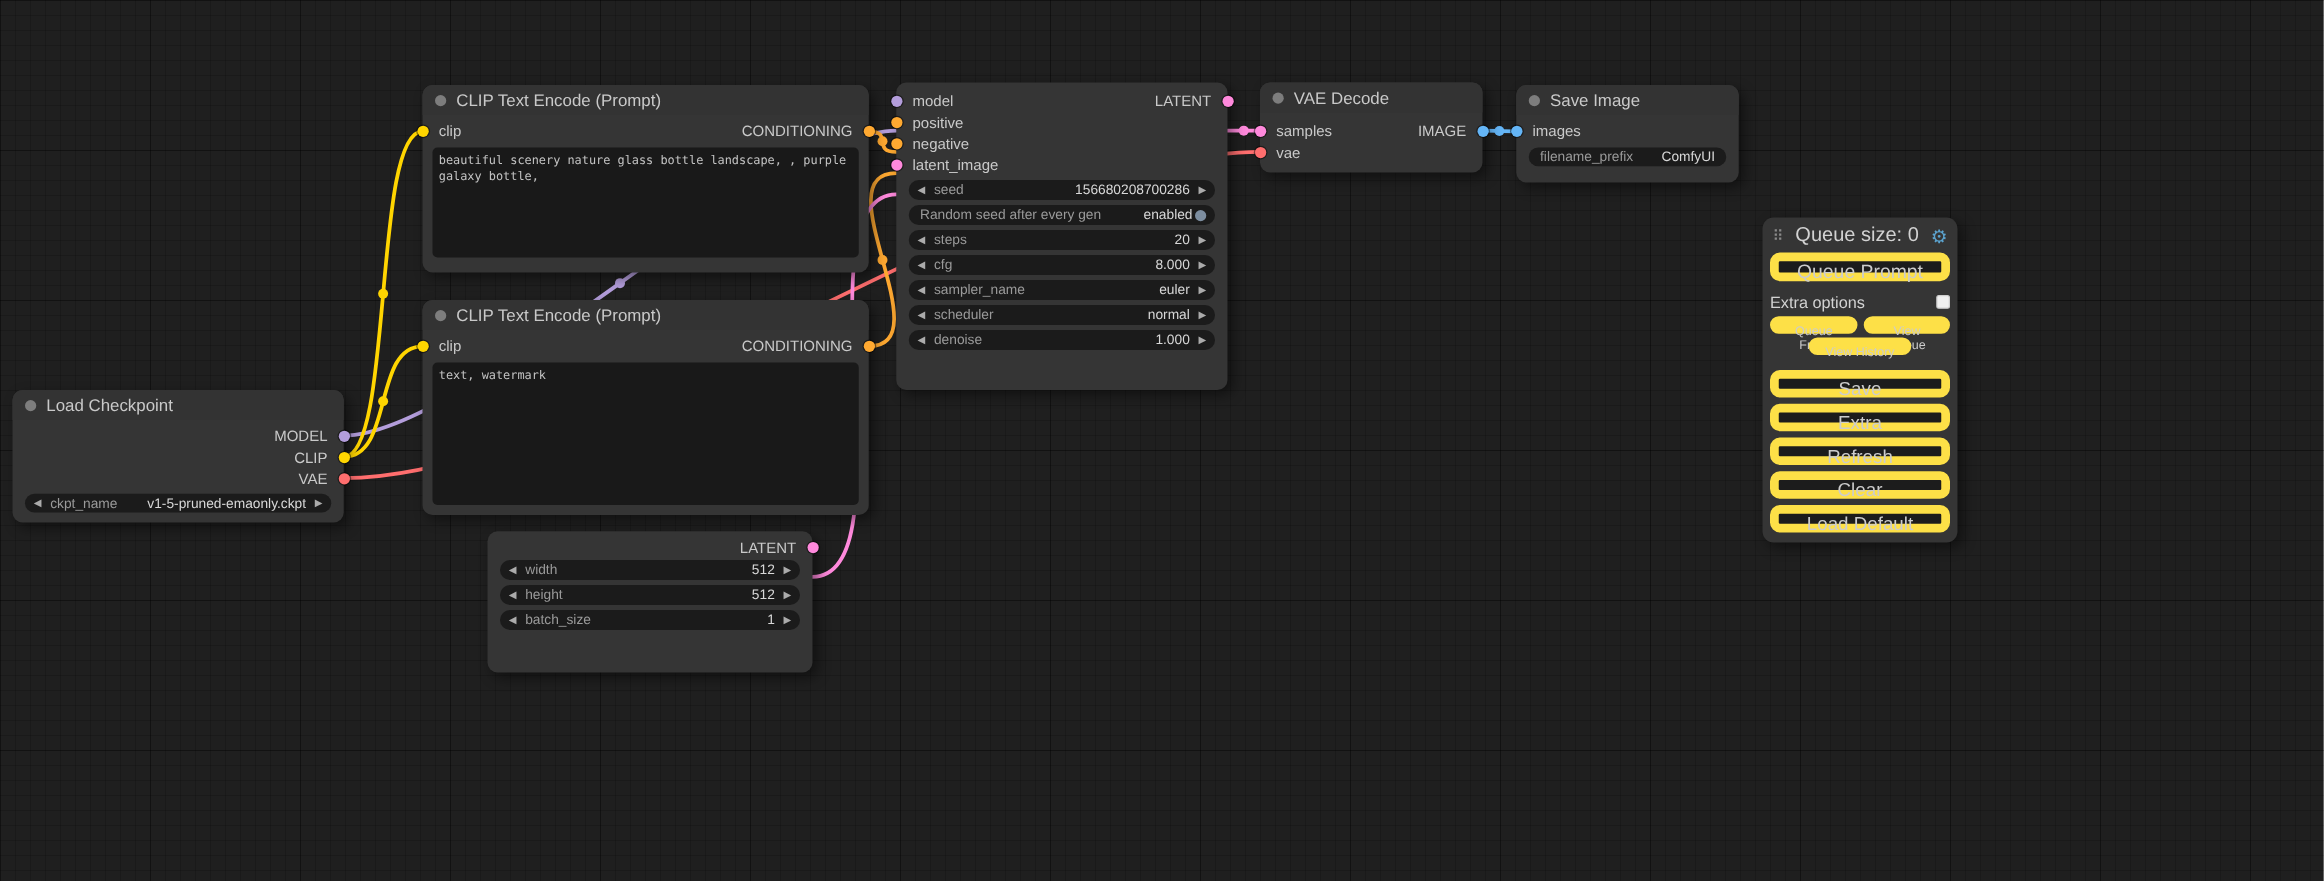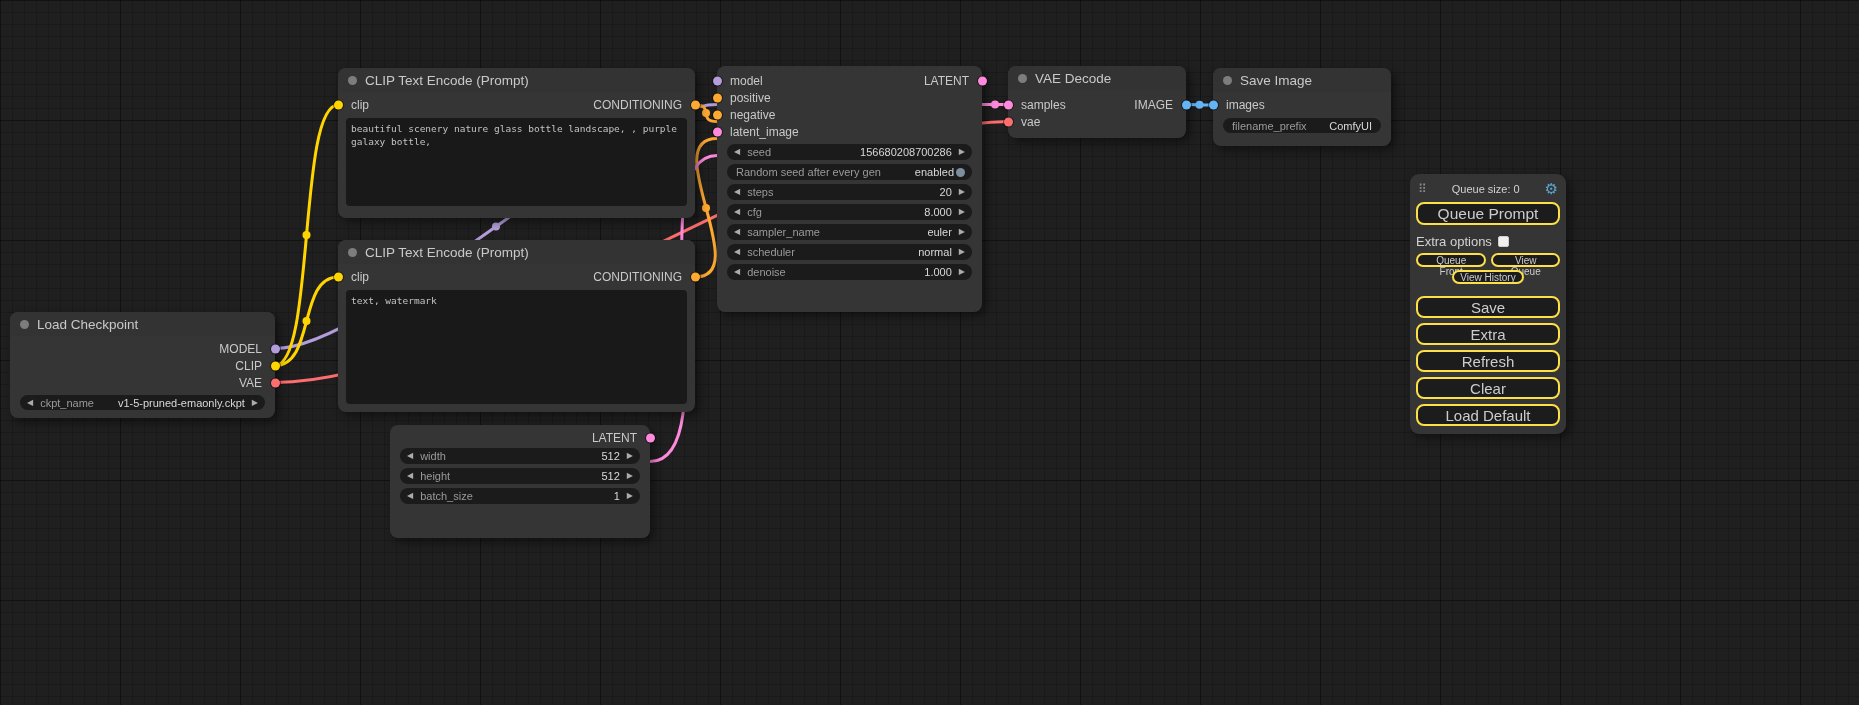--- a/index.html
+++ b/index.html
@@ -78,7 +78,7 @@
   }
   .menu-header { display: flex; align-items: center; height: 22px; padding: 0 2px; }
   .drag-handle { color: #8a8a8a; font-size: 12px; cursor: grab; }
-  .queue-size { flex: 1; text-align: center; font-size: 11px; color: #d2d2d2; }
+  .queue-size { flex: 1; text-align: center; font-size: 16px; color: #d2d2d2; }
   .gear { color: #5ba3cf; font-size: 15px; cursor: pointer; }
 
   .btn {

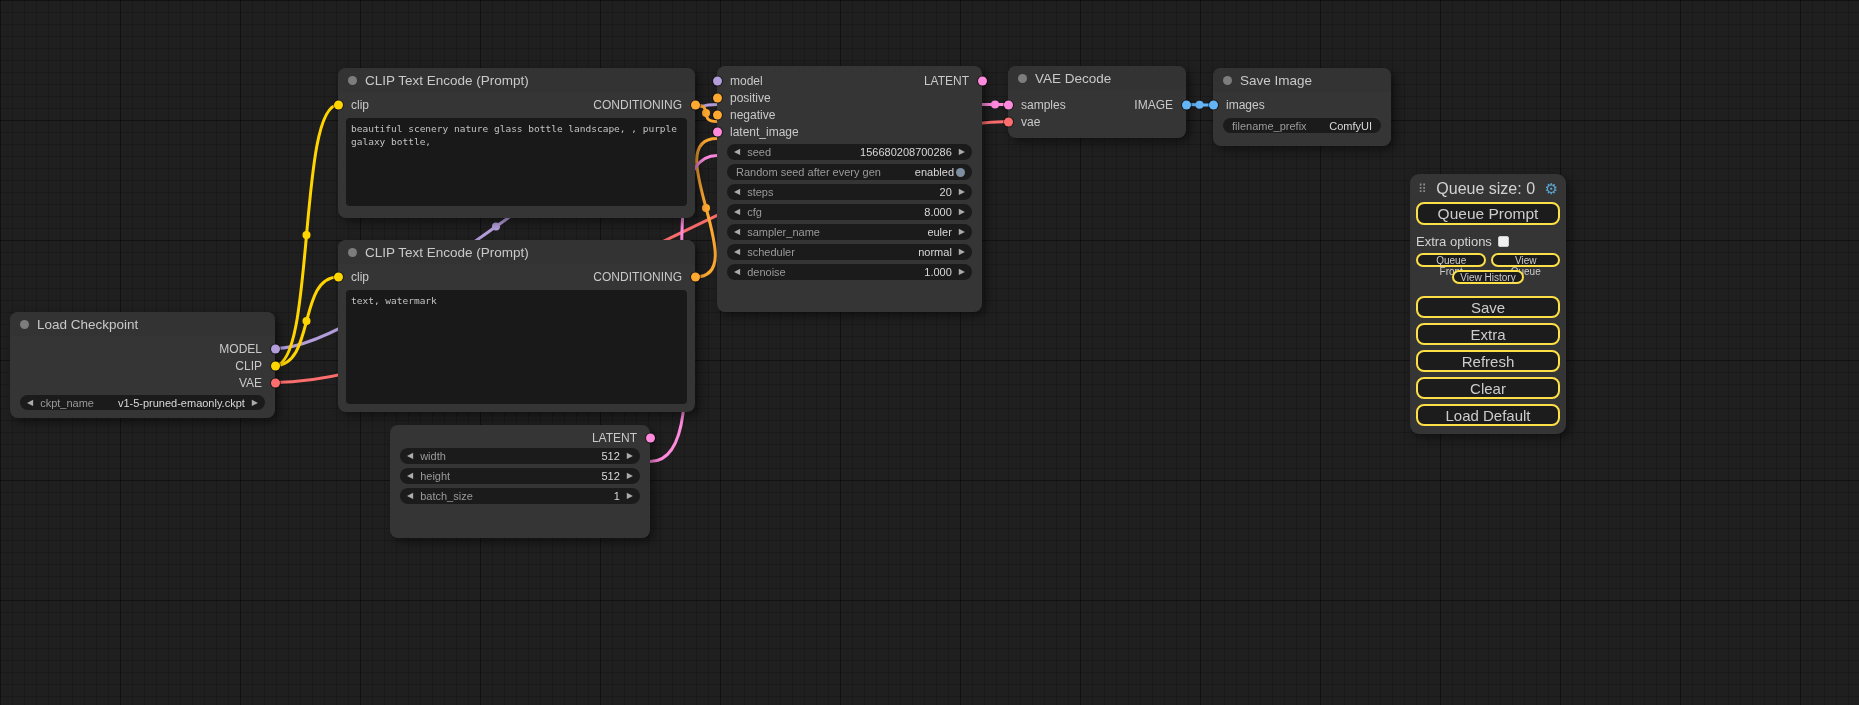--- a/index.html
+++ b/index.html
@@ -82,7 +82,7 @@
   .gear { color: #5ba3cf; font-size: 15px; cursor: pointer; }
 
   .btn {
-    display: block; width: 100%; background: #1c1c1c; border: 2px solid #fde047;
+    display: block; width: 100%; background: #1c1c1c; border: 7px solid #fde047;
     border-radius: 8px; color: #cccccc; font-family: "Liberation Sans", sans-serif;
     cursor: pointer; text-align: center;
   }

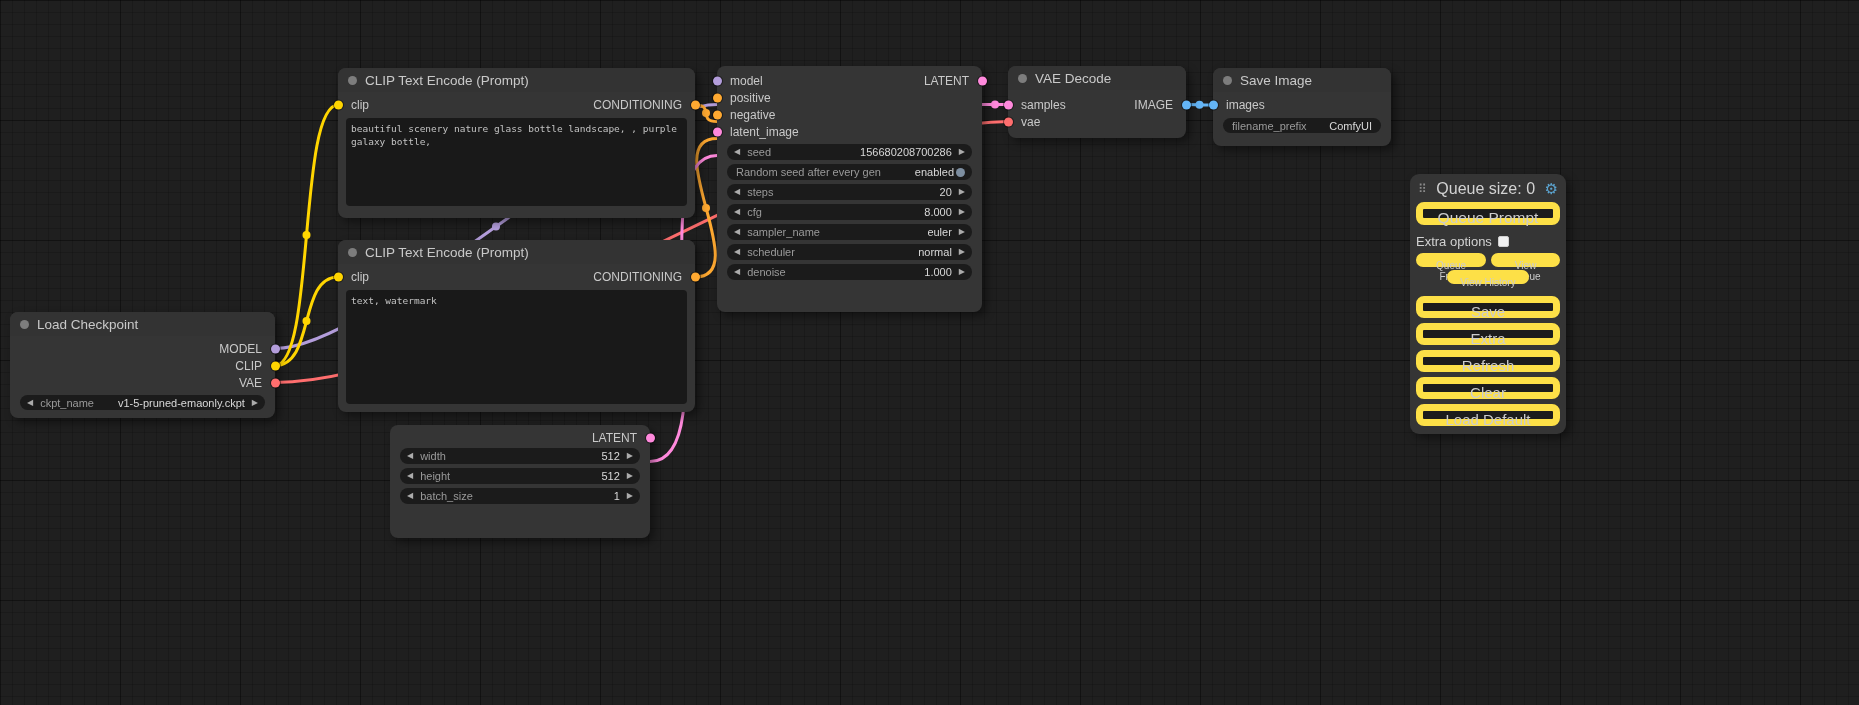--- a/index.html
+++ b/index.html
@@ -91,7 +91,7 @@
   .btn.std.first-std { margin-top: 12px; }
   .btn.small { height: 14px; font-size: 10px; border-radius: 7px; padding: 0 6px; width: auto; line-height: 11px; }
 
-  .extra-row { display: flex; align-items: center; justify-content: flex-start; gap: 6px; font-size: 13px; height: 16px; margin-bottom: 4px; color: #d2d2d2; }
+  .extra-row { display: flex; align-items: center; justify-content: space-between; gap: 6px; font-size: 13px; height: 16px; margin-bottom: 4px; color: #d2d2d2; }
   .checkbox { width: 11px; height: 11px; background: #f0f0f0; border-radius: 2px; border: 1px solid #cfcfcf; }
   .small-row { display: flex; justify-content: center; gap: 5px; margin-bottom: 3px; }
 </style>

